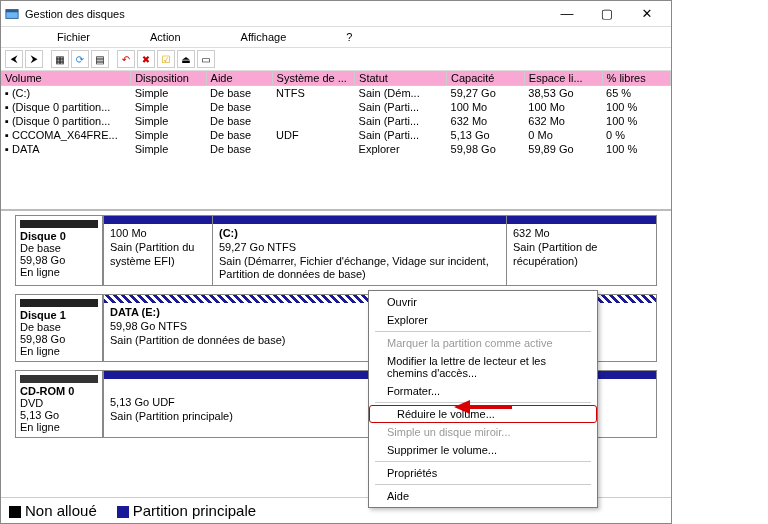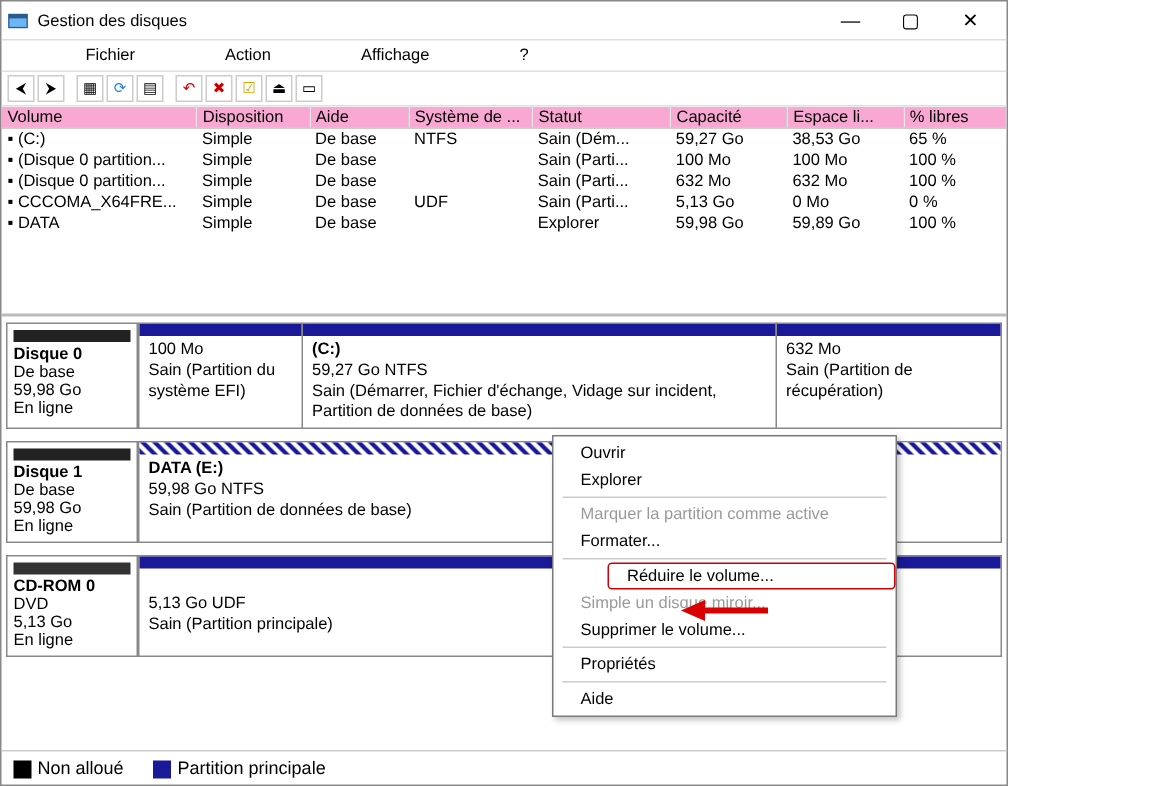--- a/index.html
+++ b/index.html
@@ -29,7 +29,7 @@
   table.vol { width:100%; border-collapse:collapse; table-layout:fixed; }
   table.vol th, table.vol td { text-align:left; padding:1px 4px; white-space:nowrap; overflow:hidden; font-size:11px; }
   table.vol th { background:#f9a8d4; border-right:1px solid #ccc; border-bottom:1px solid #ccc; font-weight:normal; }
-  .diskpane { flex:1; overflow:auto; padding:4px 3px; }
+  .diskpane { flex:1; overflow:auto; padding:4px 14px; }
   .diskrow { display:flex; margin-bottom:8px; }
   .diskhdr { width:88px; border:1px solid #888; padding:4px; background:#fff; }
   .diskhdr .hicon { height:8px; background:#222; margin-bottom:2px; }

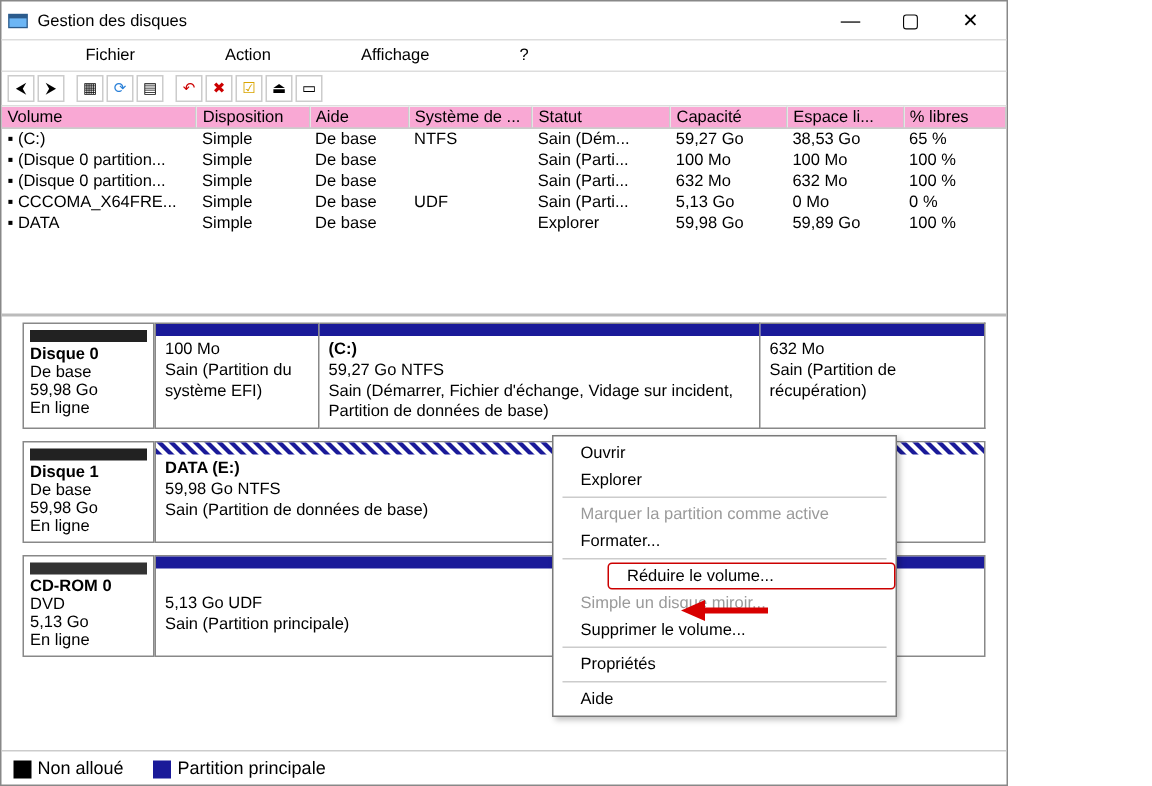--- a/index.html
+++ b/index.html
@@ -264,6 +264,7 @@
   <div class="mi">Explorer</div>
   <div class="sep"></div>
   <div class="mi dis">Marquer la partition comme active</div>
+  <div class="mi">Modifier la lettre de lecteur et les chemins d'accès...</div>
   <div class="mi">Formater...</div>
   <div class="sep"></div>
   <div class="mi hl">Réduire le volume...</div>

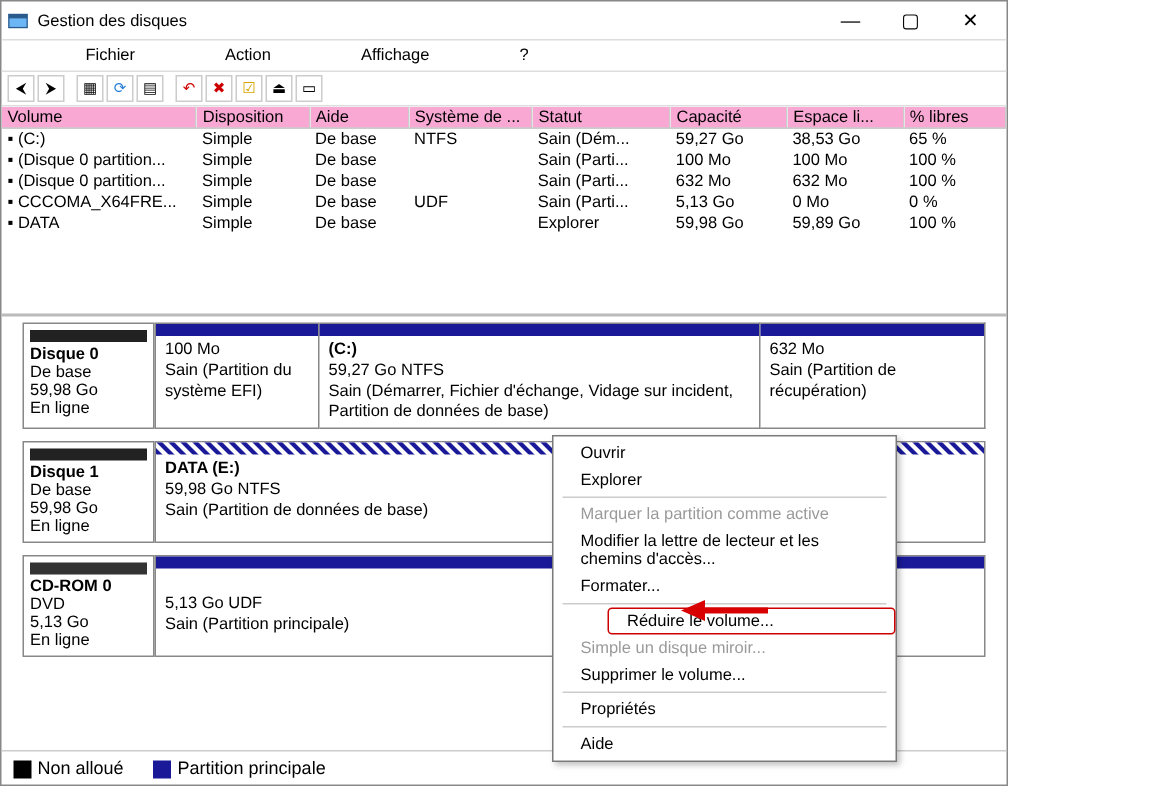--- a/index.html
+++ b/index.html
@@ -48,7 +48,7 @@
   }
   .ctxmenu .mi { padding:3px 18px; font-size:11px; }
   .ctxmenu .mi.dis { color:#9a9a9a; }
-  .ctxmenu .mi.hl { border:1.5px solid #c00; border-radius:3px; padding:2px 12px;margin-left:36px; }
+  .ctxmenu .mi.hl { border:1.5px solid #c00; border-radius:3px; padding:2px 27px; }
   .ctxmenu .sep { height:1px; background:#ccc; margin:2px 6px; }
   .red-arrow {
     position:absolute; left:454px; top:397px; z-index:60;

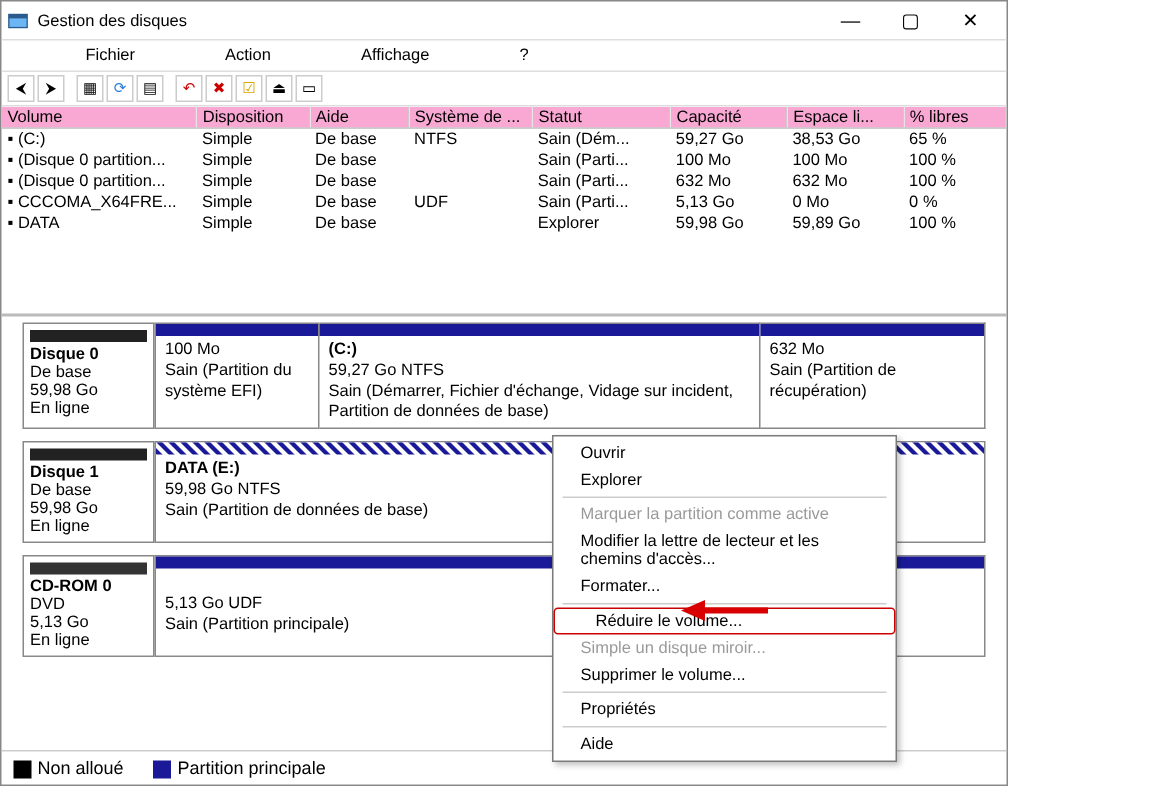--- a/index.html
+++ b/index.html
@@ -39,7 +39,7 @@
   .part .stripe { height:8px; background:#1a1a99; }
   .part .stripe.sel { background:linear-gradient(45deg,#1a1a99 25%,#fff 25%,#fff 50%,#1a1a99 50%,#1a1a99 75%,#fff 75%,#fff); background-size:8px 8px; }
   .part .pbody { padding:3px 6px; flex:1; font-size:11px; line-height:1.25; }
-  .legend { border-top:1px solid #ccc; padding:4px 8px; display:flex; gap:20px; align-items:flex-end; font-size:12px; }
+  .legend { border-top:1px solid #ccc; padding:4px 8px; display:flex; gap:20px; align-items:flex-end; font-size:15px; }
   .legend .sw { width:12px; height:12px; display:inline-block; vertical-align:middle; margin-right:4px; }
   .ctxmenu {
     position:absolute; left:368px; top:290px; width:230px;

